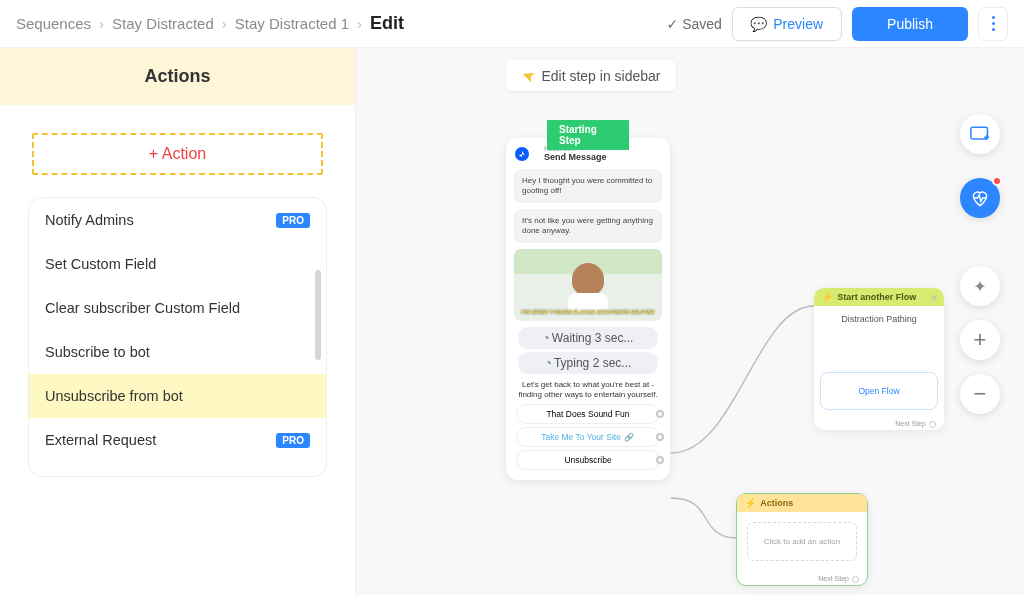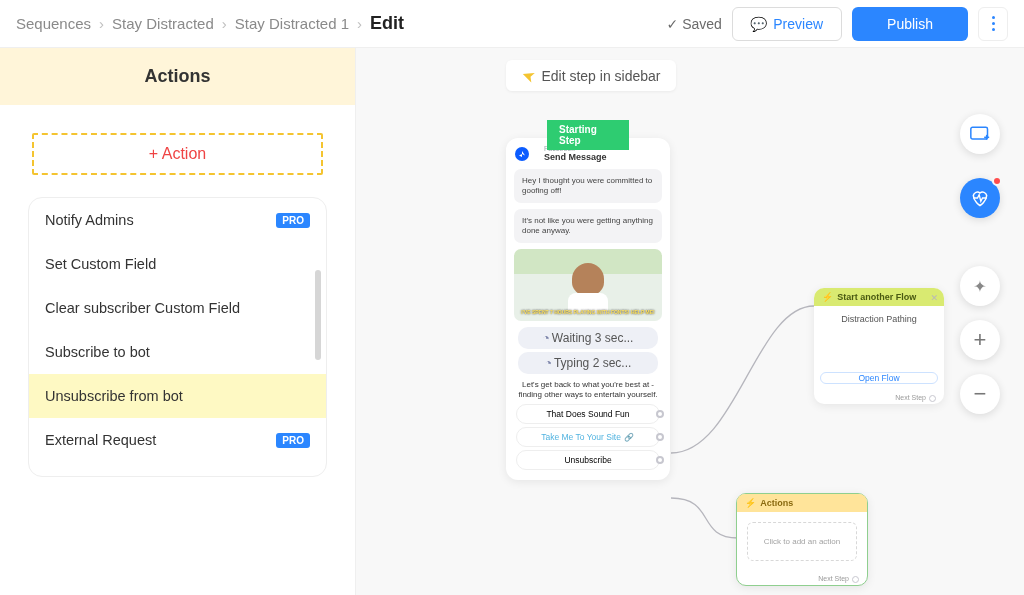--- a/index.html
+++ b/index.html
@@ -72,7 +72,7 @@
   .flow-close { position:absolute; right:6px; top:5px; color:#b8b8b8; font-size:9px; cursor:pointer;}
   .flow-body { text-align:center; padding:8px 6px 6px; }
   .flow-name { font-size:9px; color:#555; margin-bottom:6px; }
-  .open-flow { border:1px solid #cde2ff; color:#2b86ff; font-size:8.5px; padding:0 0; border-radius:8px; cursor:pointer;margin-top:48px; }
+  .open-flow { border:1px solid #cde2ff; color:#2b86ff; font-size:8.5px; padding:13px 0; border-radius:8px; cursor:pointer;margin-top:48px; }
   .next-step { text-align:right; font-size:7px; color:#9a9a9a; padding:4px 8px 2px;}
   .next-step .dot { display:inline-block; width:7px; height:7px; border:1.5px solid #c7c7cf; border-radius:50%; background:#fff; vertical-align:middle; margin-left:3px;}
 

